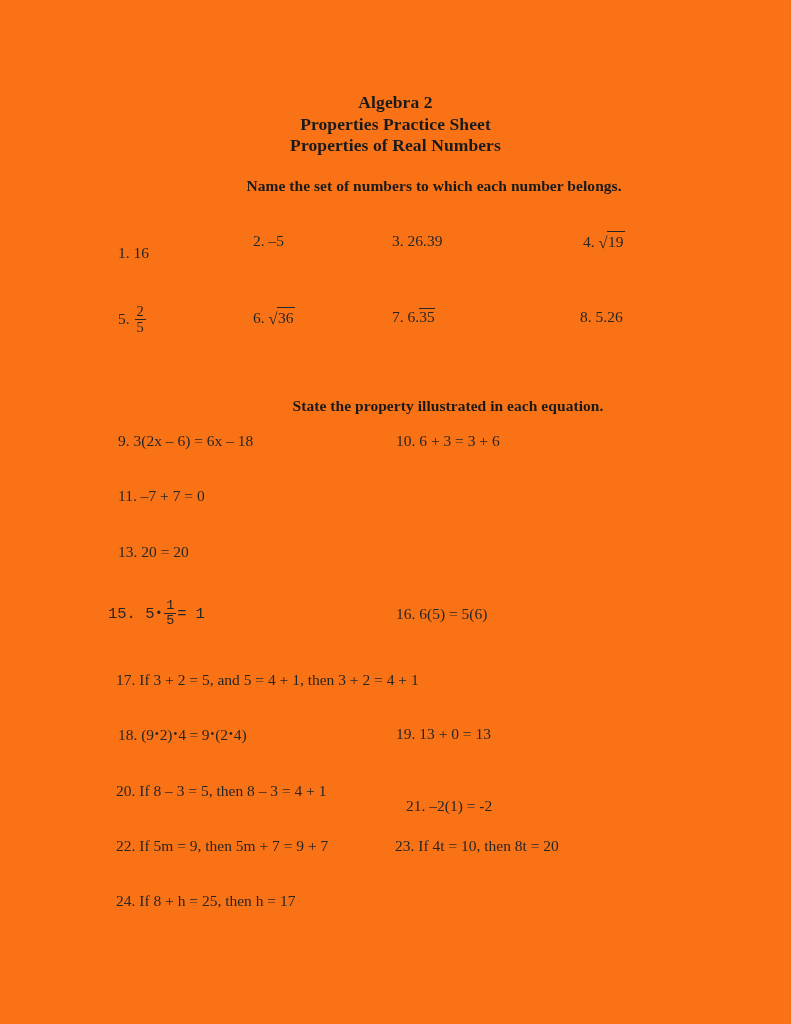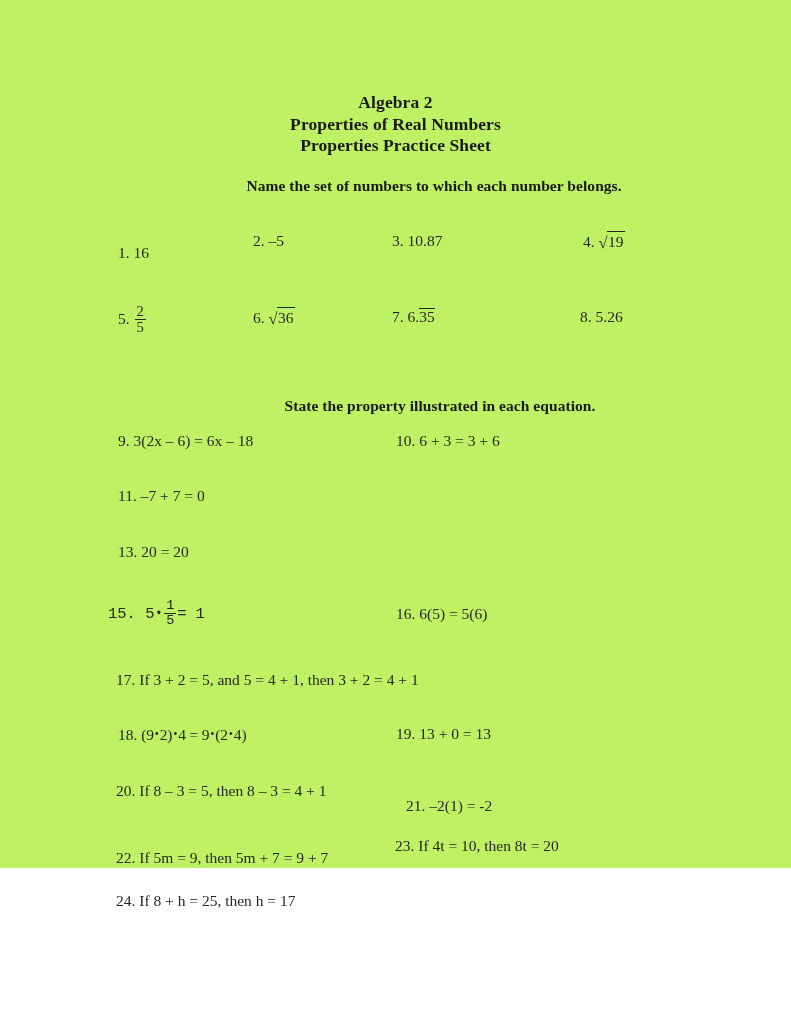--- a/index.html
+++ b/index.html
@@ -19,8 +19,8 @@
   .page {
     position: relative;
     width: 791px;
-    height: 868px;
-    background: #bef264;
+    height: 1024px;
+    background: #f97316;
   }
 
   

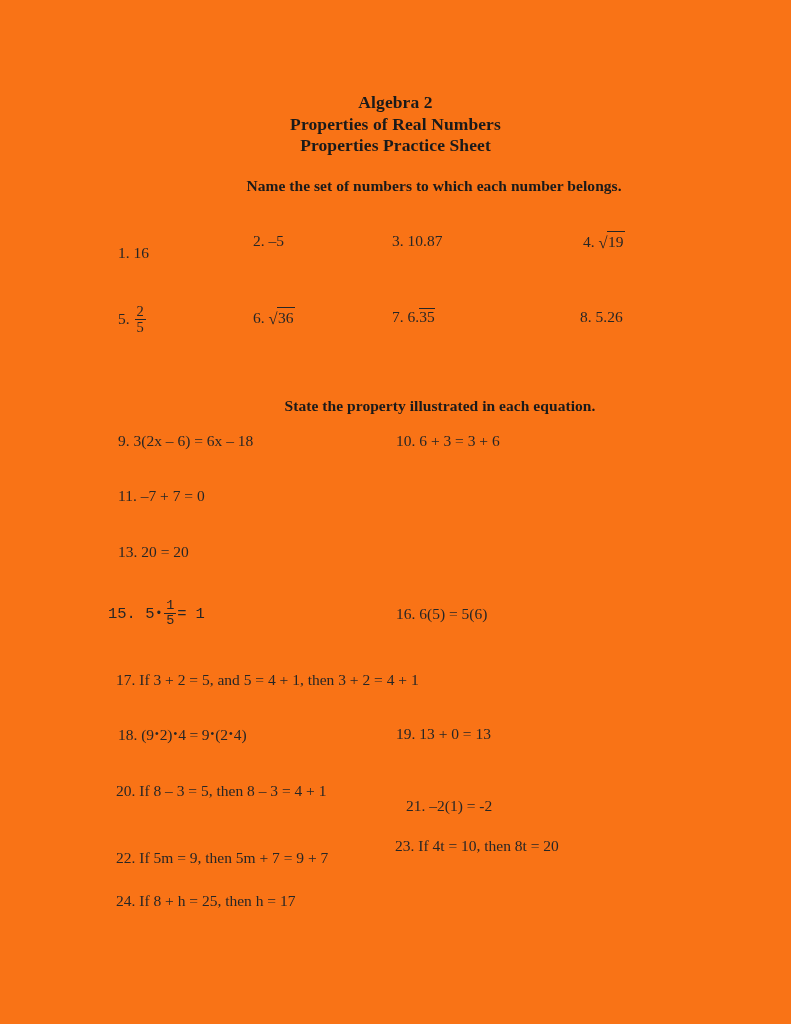--- a/index.html
+++ b/index.html
@@ -162,8 +162,8 @@
 
   <div class="title-block">
     <div class="title-line">Algebra 2</div>
+    <div class="title-line">Properties Practice Sheet</div>
     <div class="title-line">Properties of Real Numbers</div>
-    <div class="title-line">Properties Practice Sheet</div>
   </div>
 
   <div class="instruction" id="instruction-1">

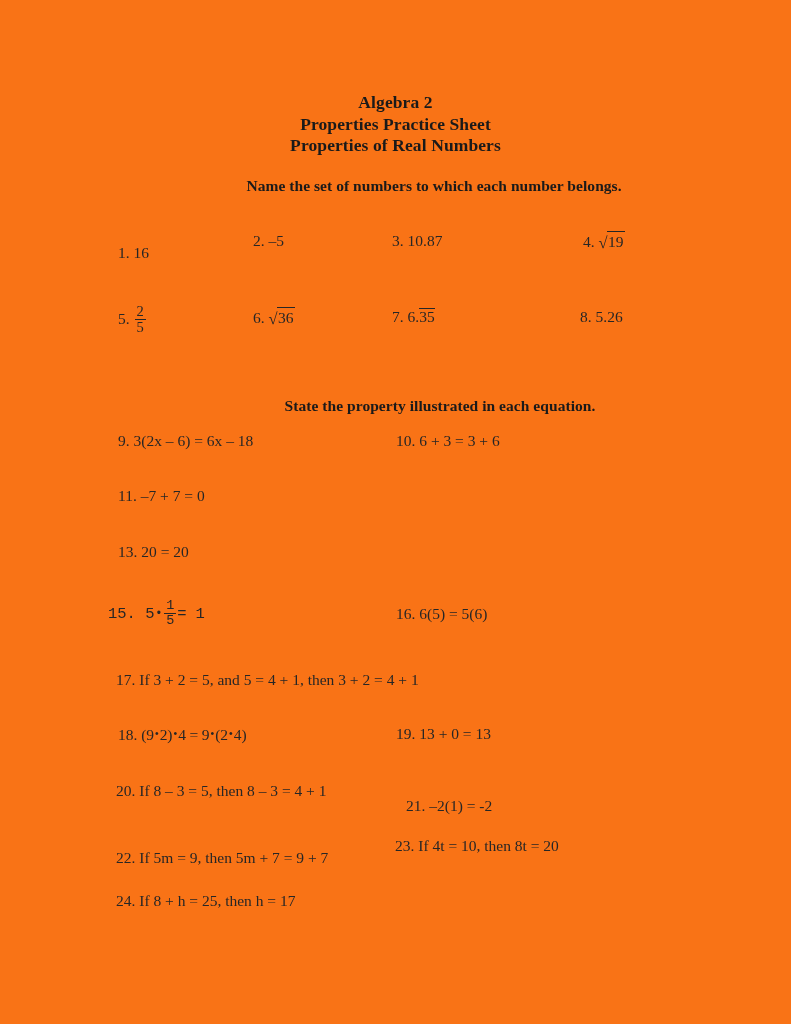--- a/index.html
+++ b/index.html
@@ -182,7 +182,7 @@
 
   <div class="item" id="item-3">
     <span class="num">3.</span>
-    <span class="body">10.87</span>
+    <span class="body">26.39</span>
   </div>
 
   <div class="item" id="item-4">

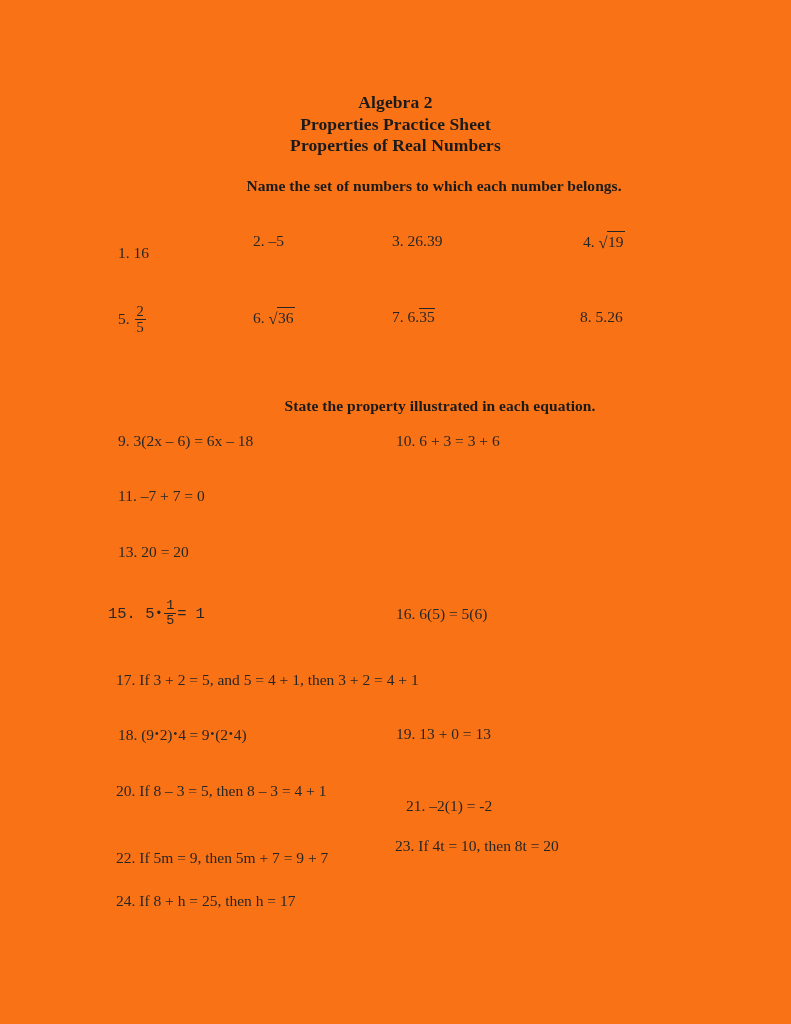--- a/index.html
+++ b/index.html
@@ -49,7 +49,7 @@
   }
   #instruction-1 { top: 175px; left: 114px; width: 640px; }
   #instruction-1 .sub { display: block; padding-left: 16px; }
-  #instruction-2 { top: 395px; left: 120px; width: 640px; }
+  #instruction-2 { top: 395px; left: 128px; width: 640px; }
 
   
   .item {

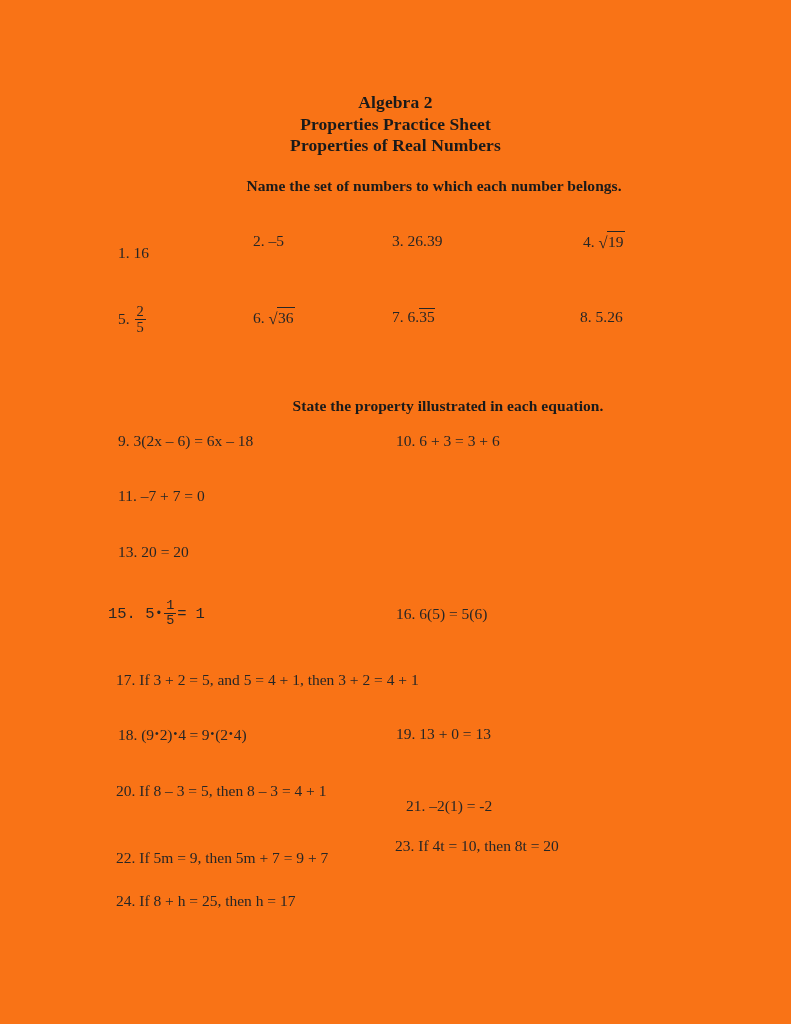--- a/index.html
+++ b/index.html
@@ -87,7 +87,7 @@
   #item-19 { top: 724px; left: 396px; }
   #item-20 { top: 781px; left: 116px; }
   #item-21 { top: 781px; left: 406px; margin-top: 15px; }
-  #item-22 { top: 836px; left: 116px; margin-top: 12px; }
+  #item-22 { top: 836px; left: 116px; }
   #item-23 { top: 836px; left: 395px; }
   #item-24 { top: 891px; left: 116px; }
 

